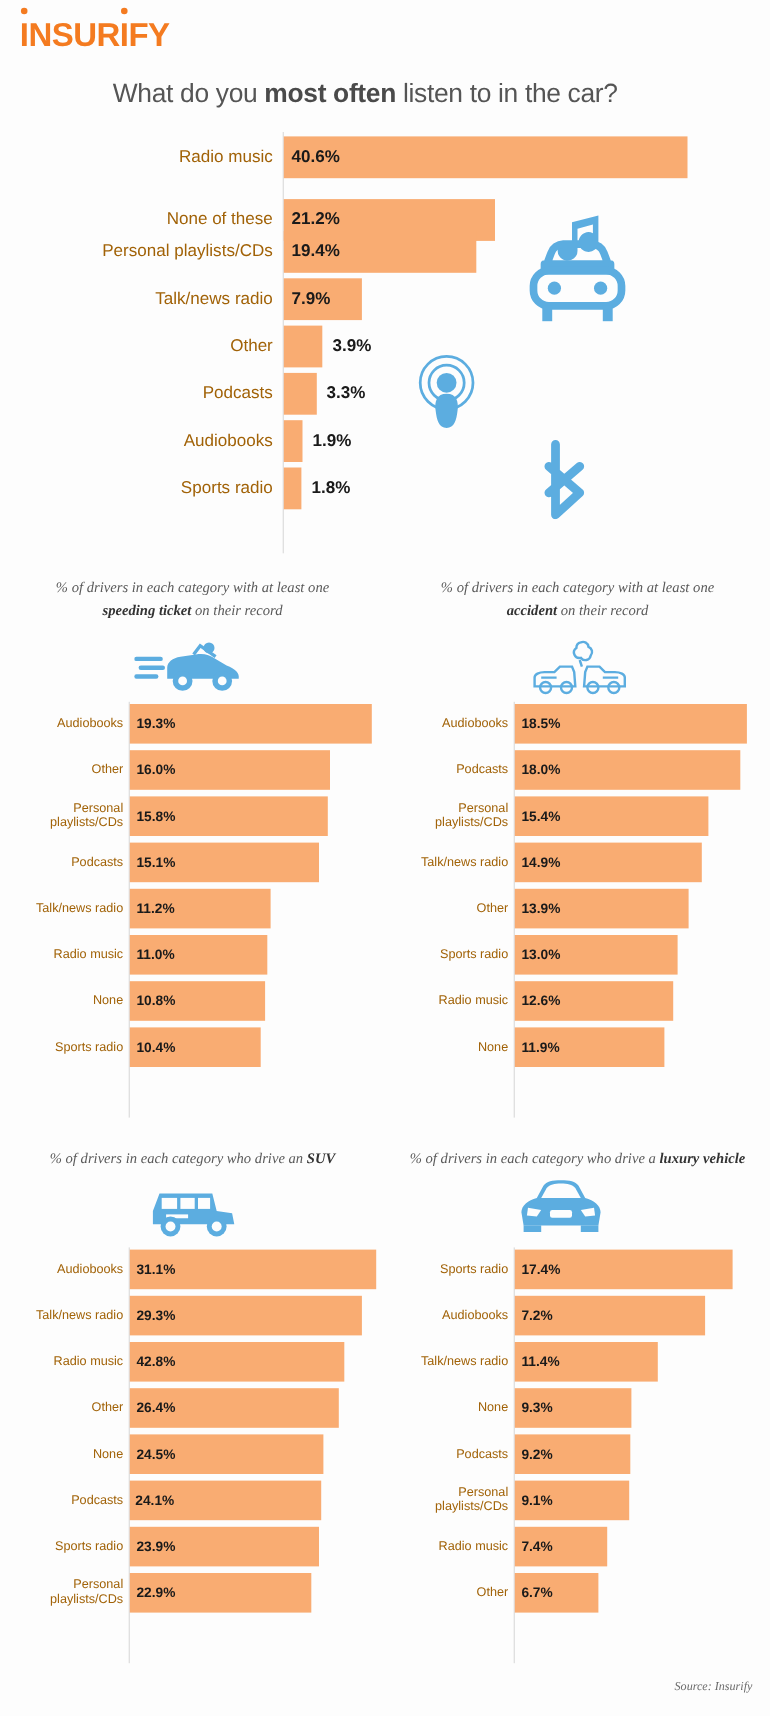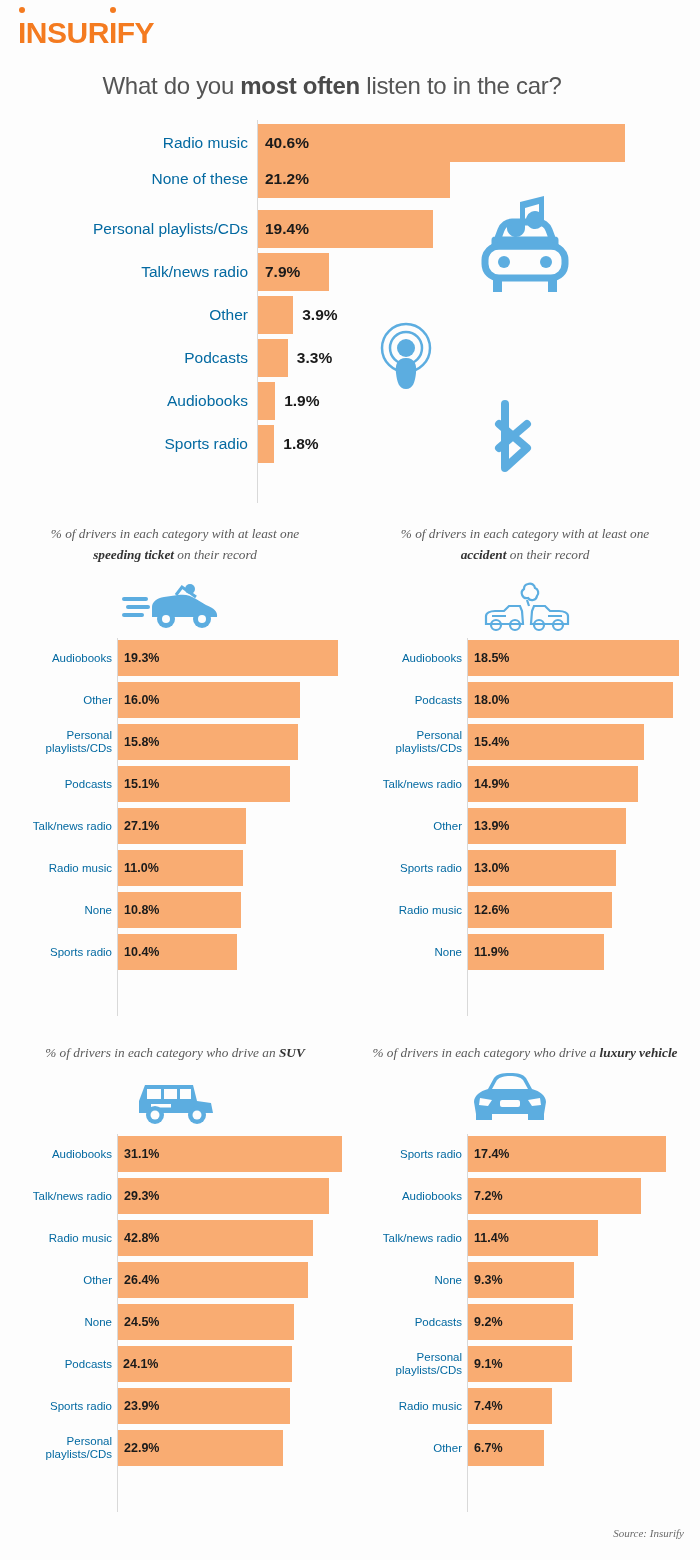--- a/index.html
+++ b/index.html
@@ -42,7 +42,7 @@
   .row { position: absolute; left: 0; width: 100%; }
   .row .label {
     position: absolute; text-align: right;
-    color: #0369a1; line-height: 1.12;
+    color: #a16207; line-height: 1.12;
     font-family: "Liberation Sans", sans-serif;
     display: flex; align-items: center; justify-content: flex-end;
   }

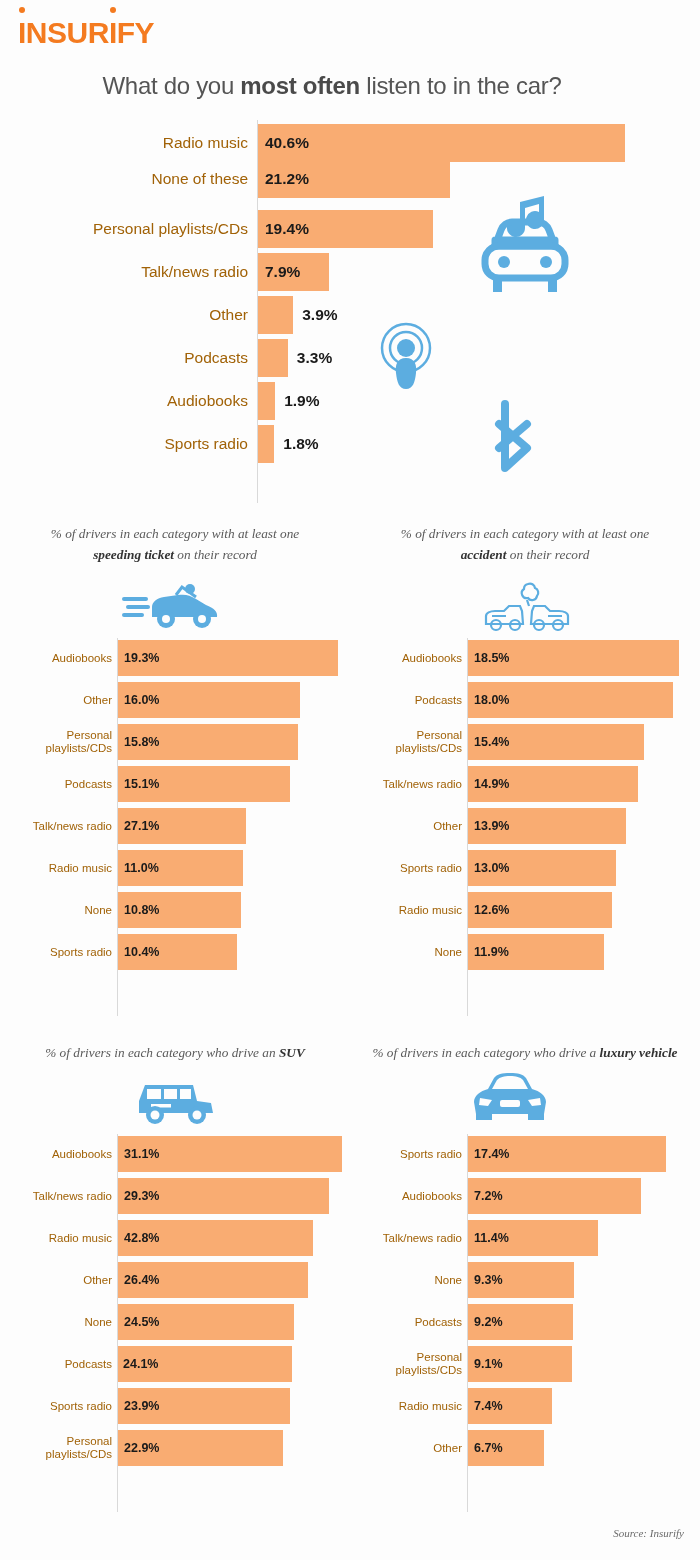--- a/index.html
+++ b/index.html
@@ -174,7 +174,7 @@
           <div class="bar" style="width: 367.024px;"></div>
           <div class="value" style="left: 265px;">40.6%</div>
         </div>
-        <div class="row" style="top: 40px; height: 38.3px; padding-left: 24px;">
+        <div class="row" style="top: 61px; height: 38.3px; padding-left: 24px;">
           <div class="label" style="height: 38.3px;">None of these</div>
           <div class="bar" style="width: 191.648px;"></div>
           <div class="value" style="left: 265px;">21.2%</div>

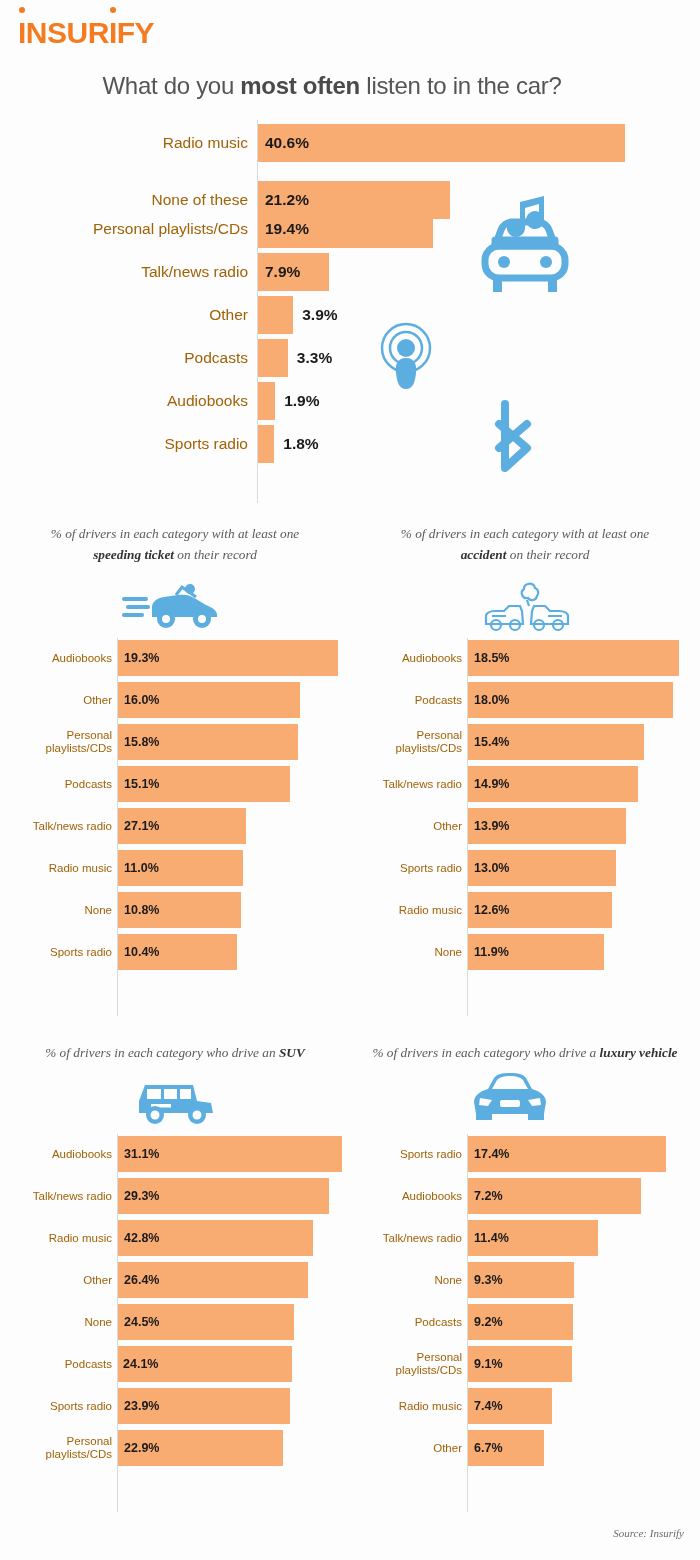--- a/index.html
+++ b/index.html
@@ -279,7 +279,7 @@
         <div class="row" style="top: 170px; height: 36px;">
           <div class="label" style="height: 36px;">Talk/news radio</div>
           <div class="bar" style="width: 127.68px;"></div>
-          <div class="value" style="left: 124px;">27.1%</div>
+          <div class="value" style="left: 124px;">11.2%</div>
         </div>
         <div class="row" style="top: 212px; height: 36px;">
           <div class="label" style="height: 36px;">Radio music</div>

